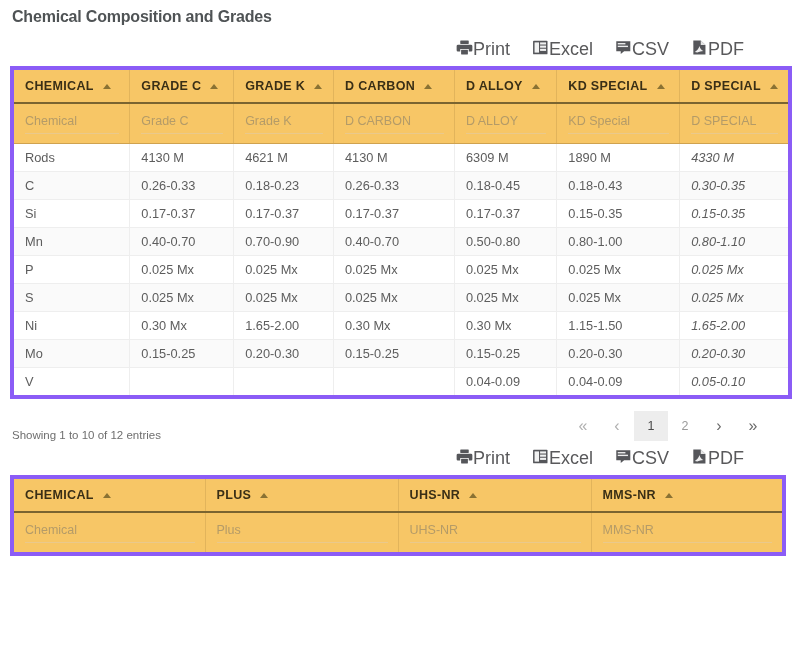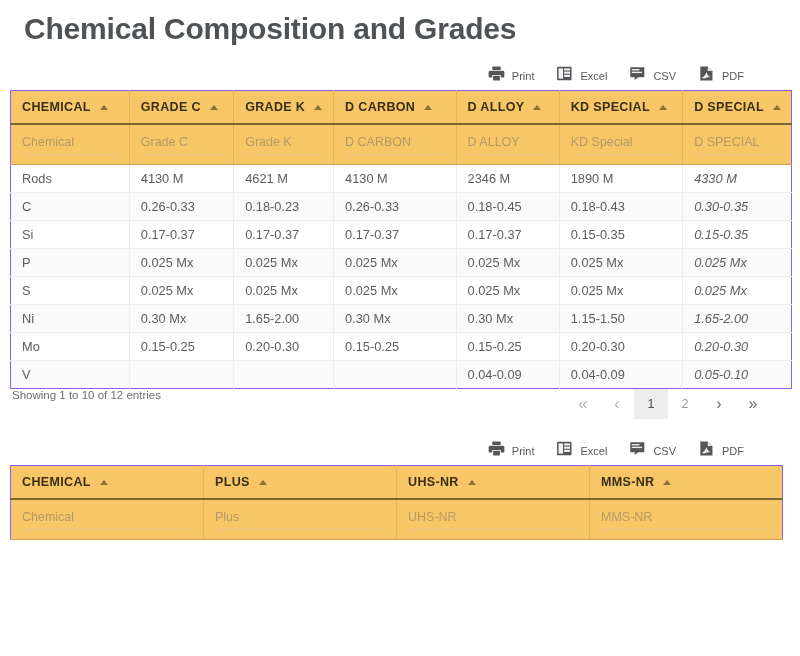--- a/index.html
+++ b/index.html
@@ -24,11 +24,11 @@
 
   
   .section-title {
-    font-size: 30px;
+    font-size: 16px;
     font-weight: bold;
     color: #4f5355;
     letter-spacing: -0.2px;
-    margin: 12px;
+    margin: 0;
     padding: 0 0 0 4px;
     line-height: 30px;
   }

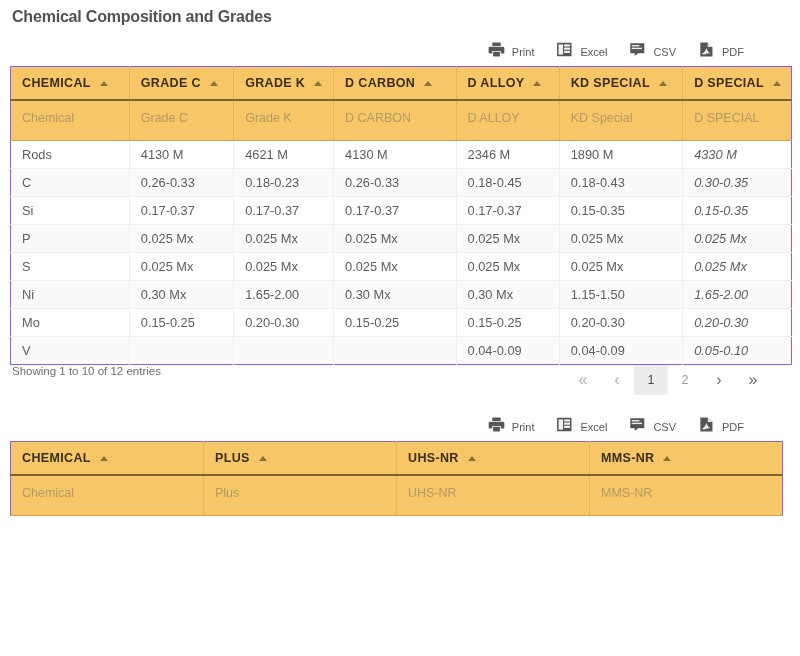--- a/index.html
+++ b/index.html
@@ -46,9 +46,8 @@
   }
   .tb-btn {
     display: flex;
-    align-items: flex-end;
-    gap: 7px;
-    font-size: 11px;
+    align-items: flex-start;
+    font-size: 18px;
     color: #59595b;
     cursor: pointer;
     background: none;

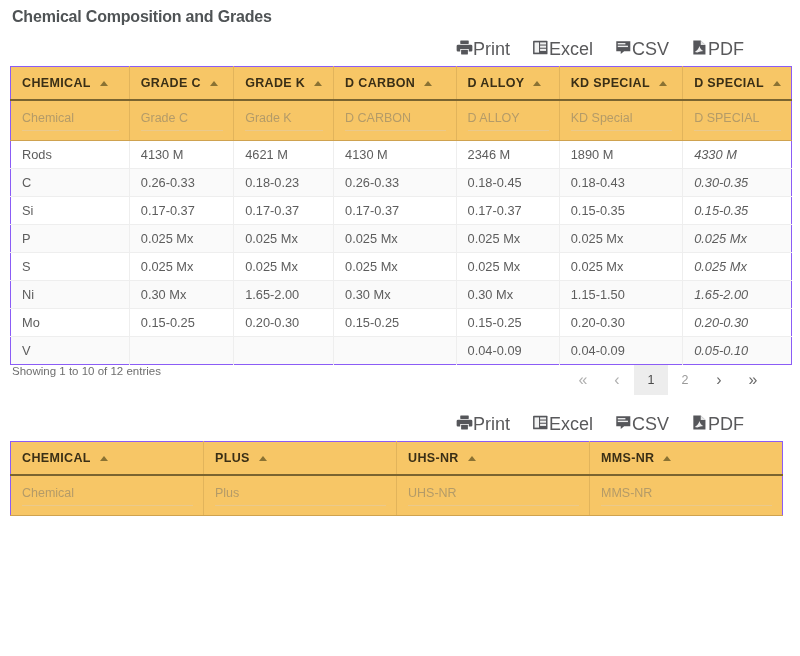--- a/index.html
+++ b/index.html
@@ -70,7 +70,7 @@
   table.dt {
     border-collapse: collapse;
     table-layout: fixed;
-    border: 1px solid #8b5cf6;
+    border: 4px solid #8b5cf6;
     background: #8b5cf6;
   }
   table.dt th, table.dt td {

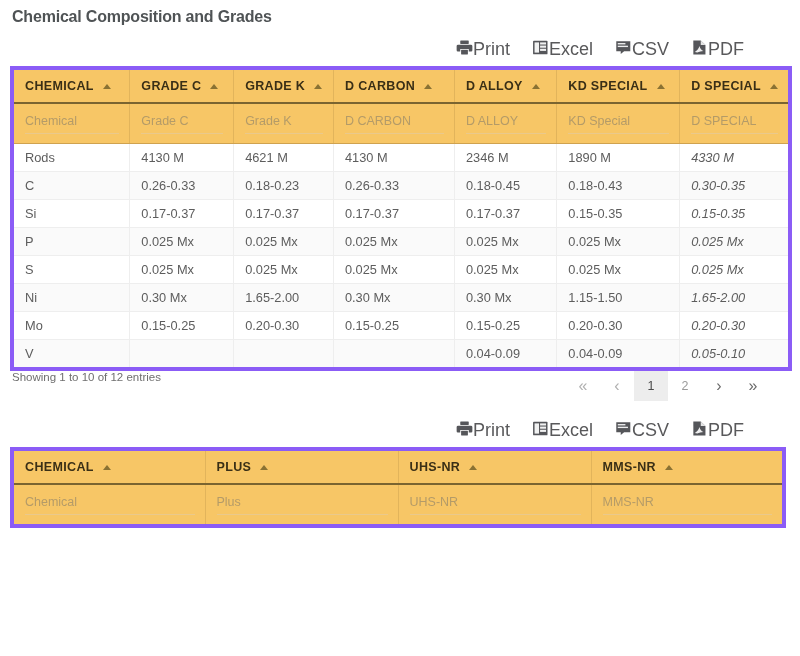--- a/index.html
+++ b/index.html
@@ -306,7 +306,7 @@
             <td>4130 M</td>
             <td>4621 M</td>
             <td>4130 M</td>
-            <td>2346 M</td>
+            <td>6309 M</td>
             <td>1890 M</td>
             <td>4330 M</td>
           </tr>

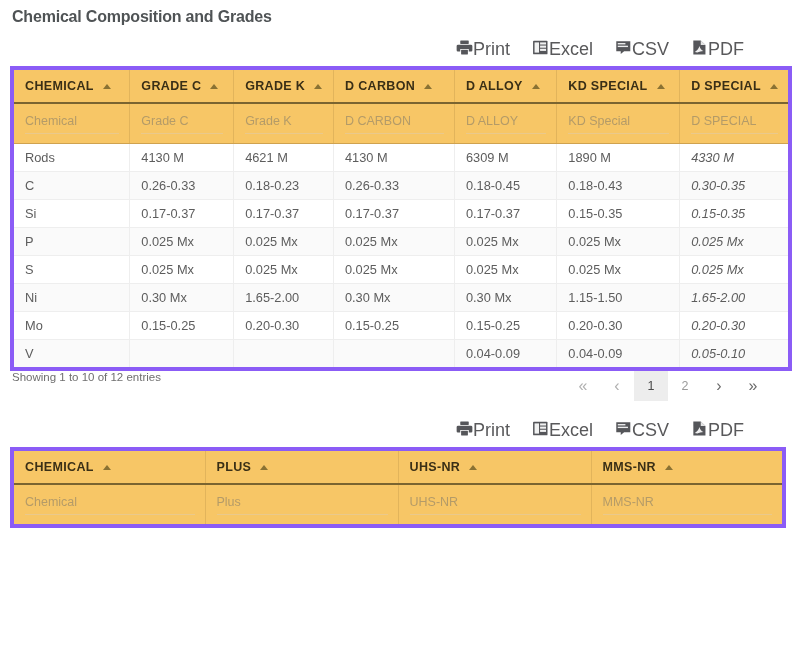--- a/index.html
+++ b/index.html
@@ -329,6 +329,15 @@
             <td>0.15-0.35</td>
           </tr>
           <tr>
+            <td>Mn</td>
+            <td>0.40-0.70</td>
+            <td>0.70-0.90</td>
+            <td>0.40-0.70</td>
+            <td>0.50-0.80</td>
+            <td>0.80-1.00</td>
+            <td>0.80-1.10</td>
+          </tr>
+          <tr>
             <td>P</td>
             <td>0.025 Mx</td>
             <td>0.025 Mx</td>

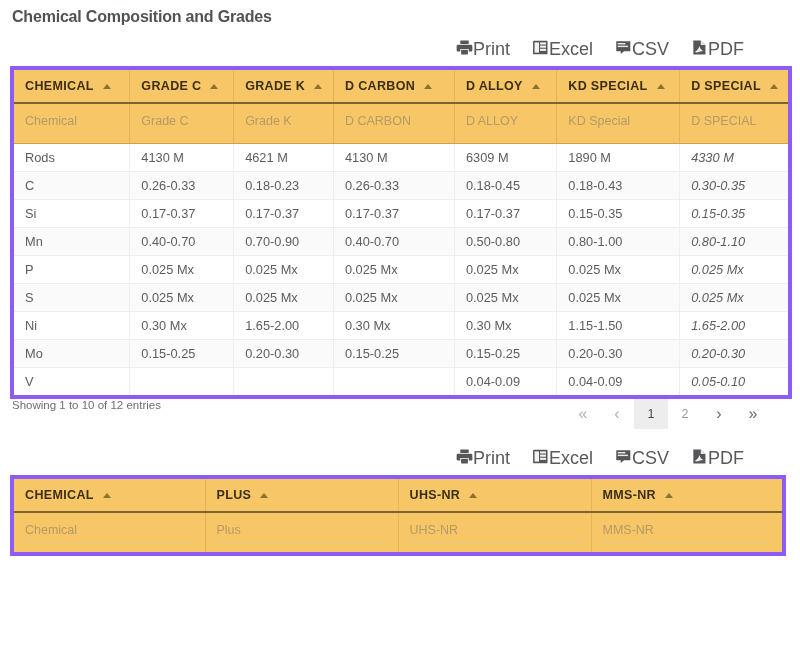--- a/index.html
+++ b/index.html
@@ -142,7 +142,7 @@
   
   .tfoot {
     display: flex;
-    align-items: flex-start;
+    align-items: flex-end;
     justify-content: space-between;
     height: 42px;
     padding: 0 22px 0 4px;

